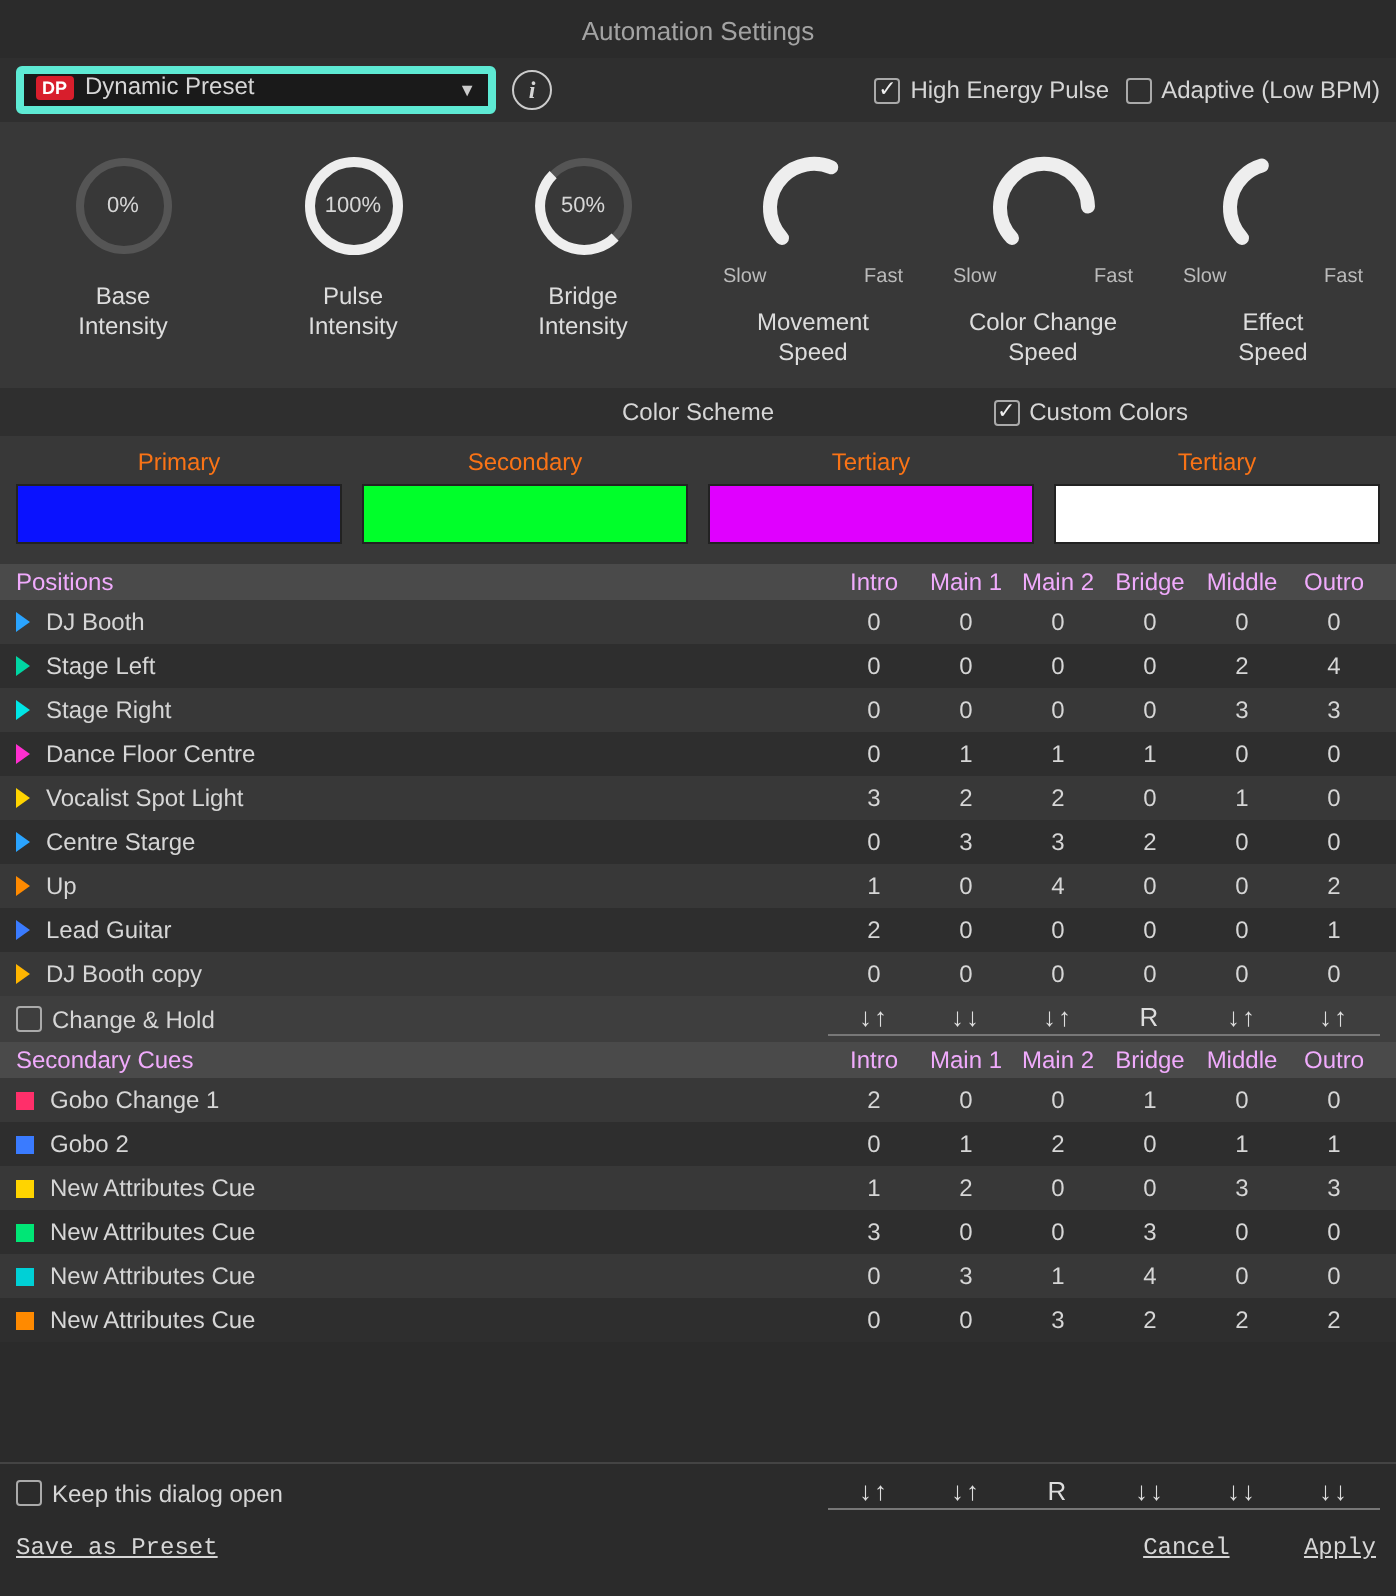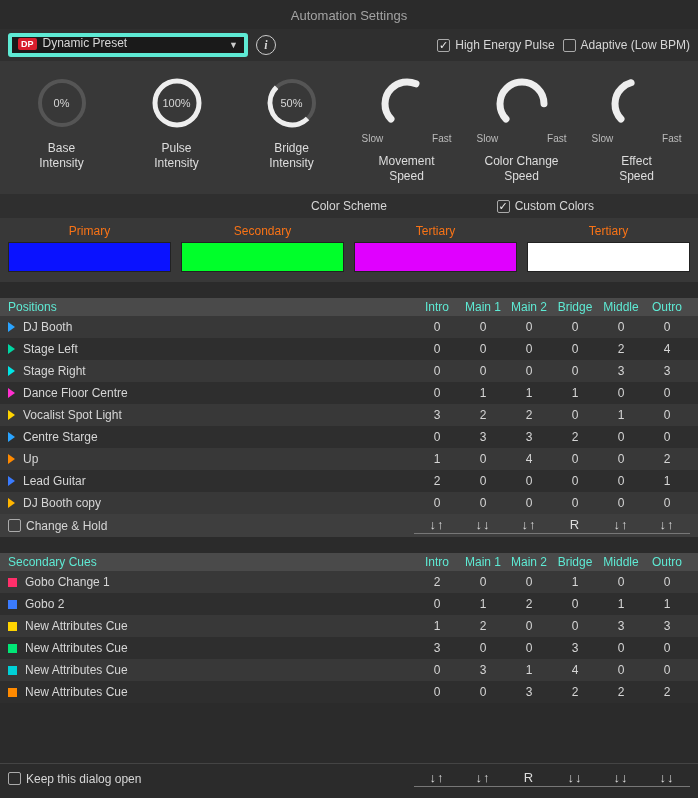--- a/index.html
+++ b/index.html
@@ -159,8 +159,7 @@
     background: #4a4a4a;
     padding: 2px 8px;
     font-size: 12px;
-    color: #5eead4;
-    margin-top: 16px;
+    color: #f0abfc;
   }
   .col-name { flex: 1; }
   .col-num {

